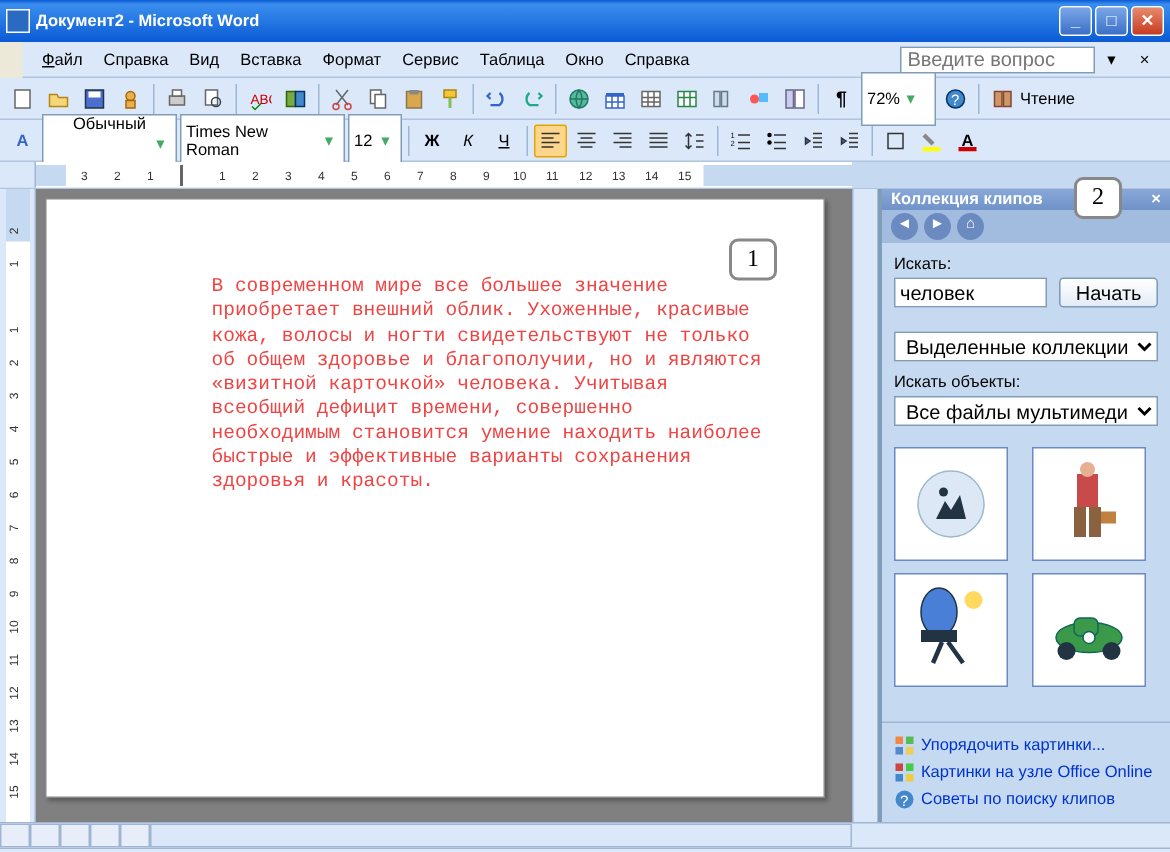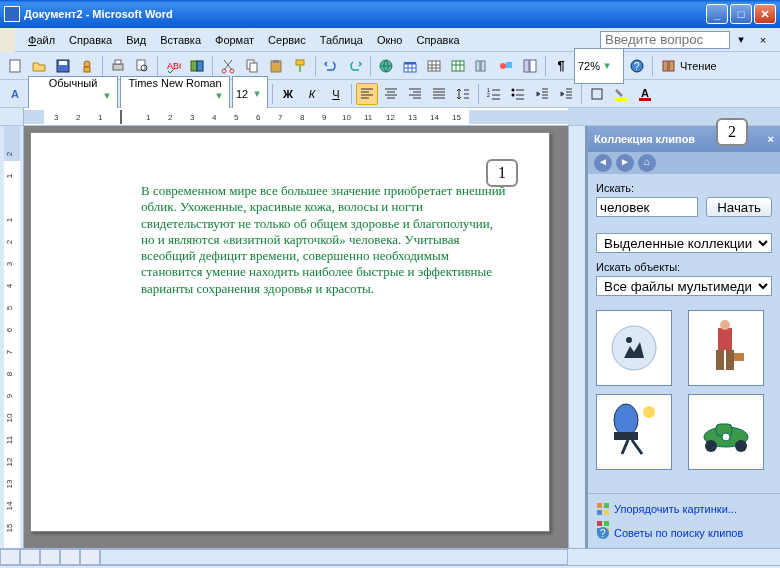--- a/index.html
+++ b/index.html
@@ -22,7 +22,7 @@
 .zoom { width: 50px; }
 .fmt-toolbar { background: #dbe8f9; height: 28px; display: flex; align-items: center; gap: 2px; padding: 0 4px; border-bottom: 1px solid #b0c4e0; }
 .style-combo { width: 90px; flex-direction: column; }
-.font-combo { width: 110px; flex-direction: column; }
+.font-combo { width: 110px; }
 .size-combo { width: 36px; }
 .bold { font-weight: bold; }
 .italic { font-style: italic; }

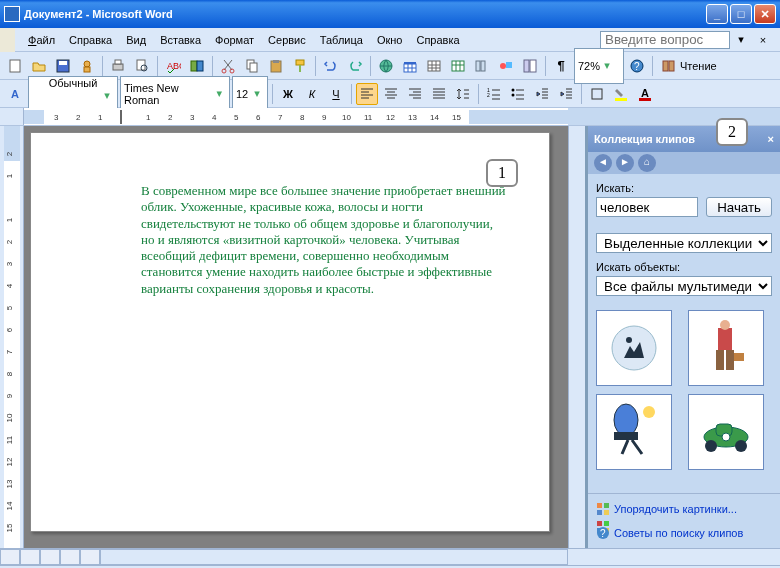--- a/index.html
+++ b/index.html
@@ -39,7 +39,7 @@
 .page p { font-family: Liberation Serif, serif; font-size: 13px; line-height: 1.25; color: #15803d; }
 .vscroll { width: 17px; background: #dbe8f9; border-left: 1px solid #a0b5d3; }
 .taskpane { width: 195px; background: #c5d9f1; border-left: 3px solid #7f9db9; display: flex; flex-direction: column; }
-.tp-header { background: linear-gradient(to bottom,#89a8d8,#6f92c8); color: white; height: 26px; display: flex; align-items: center; padding: 0 6px; font-weight: bold; }
+.tp-header { background: linear-gradient(to bottom,#89a8d8,#6f92c8); color: white; height: 14px; display: flex; align-items: center; padding: 0 6px; font-weight: bold; }
 .tp-header .tpclose { margin-left: auto; cursor: pointer; }
 .tp-nav { height: 22px; background: #a2bce0; display: flex; align-items: center; gap: 4px; padding: 0 6px; }
 .tp-nav .nbtn { width: 18px; height: 18px; border-radius: 9px; background: #6b8bc0; color: white; text-align: center; line-height: 16px; cursor: pointer; font-size: 10px; }

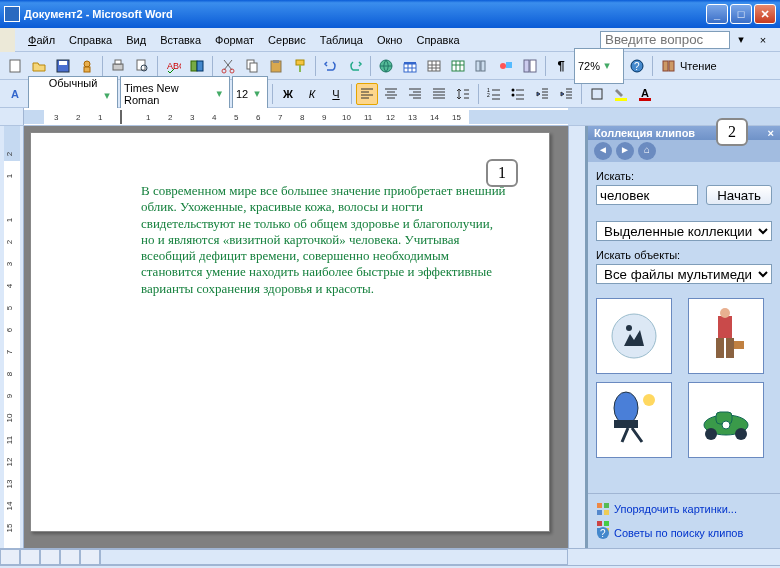--- a/index.html
+++ b/index.html
@@ -36,7 +36,7 @@
 .vruler-inner { position: absolute; top: 0; left: 4px; width: 16px; background: white; height: 100%; font-size: 9px; }
 .docarea { flex: 1; background: #808080; overflow: auto; position: relative; }
 .page { background: white; margin: 6px; width: 520px; min-height: 400px; border: 1px solid #888; padding: 50px 40px 20px 110px; box-shadow: 2px 2px 3px rgba(0,0,0,0.3); }
-.page p { font-family: Liberation Serif, serif; font-size: 13px; line-height: 1.25; color: #15803d; }
+.page p { font-family: Liberation Mono, monospace; font-size: 13px; line-height: 1.25; color: #ef4444; }
 .vscroll { width: 17px; background: #dbe8f9; border-left: 1px solid #a0b5d3; }
 .taskpane { width: 195px; background: #c5d9f1; border-left: 3px solid #7f9db9; display: flex; flex-direction: column; }
 .tp-header { background: linear-gradient(to bottom,#89a8d8,#6f92c8); color: white; height: 14px; display: flex; align-items: center; padding: 0 6px; font-weight: bold; }

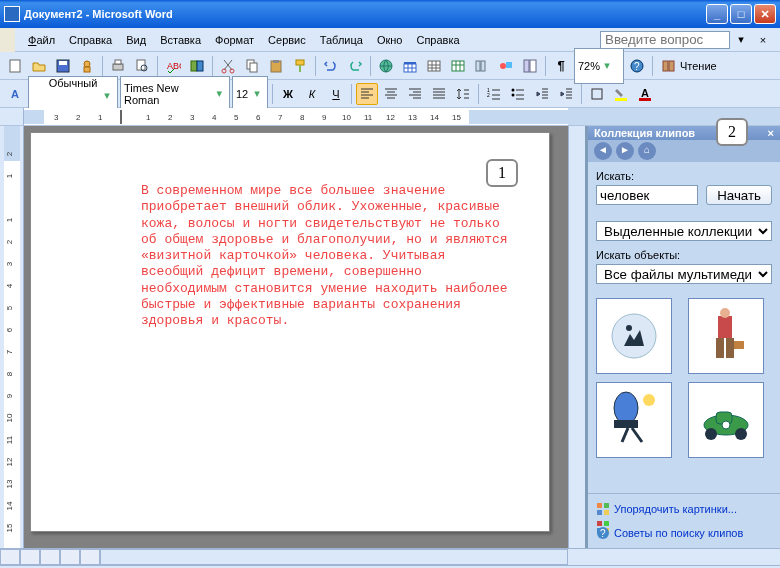--- a/index.html
+++ b/index.html
@@ -469,7 +469,7 @@
               <rect x="1" y="8" width="5" height="5" fill="#48c"></rect>
               <rect x="8" y="8" width="5" height="5" fill="#ec4"></rect>
             </svg>
-          </span></a>
+          </span><span>Картинки на узле Office Online</span></a>
       <a><span class="lico">
             <svg width="14" height="14">
               <circle cx="7" cy="7" r="6" fill="#48c"></circle>

